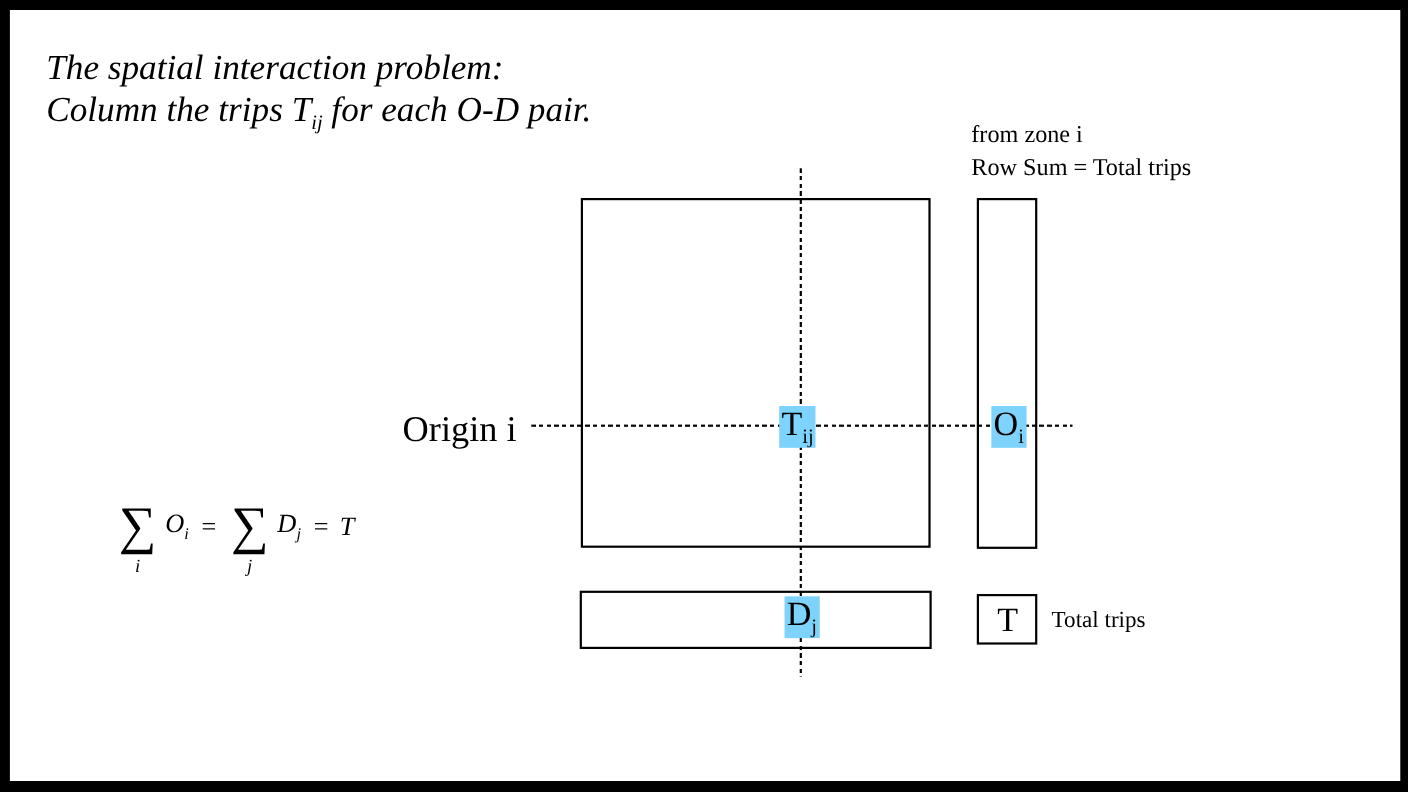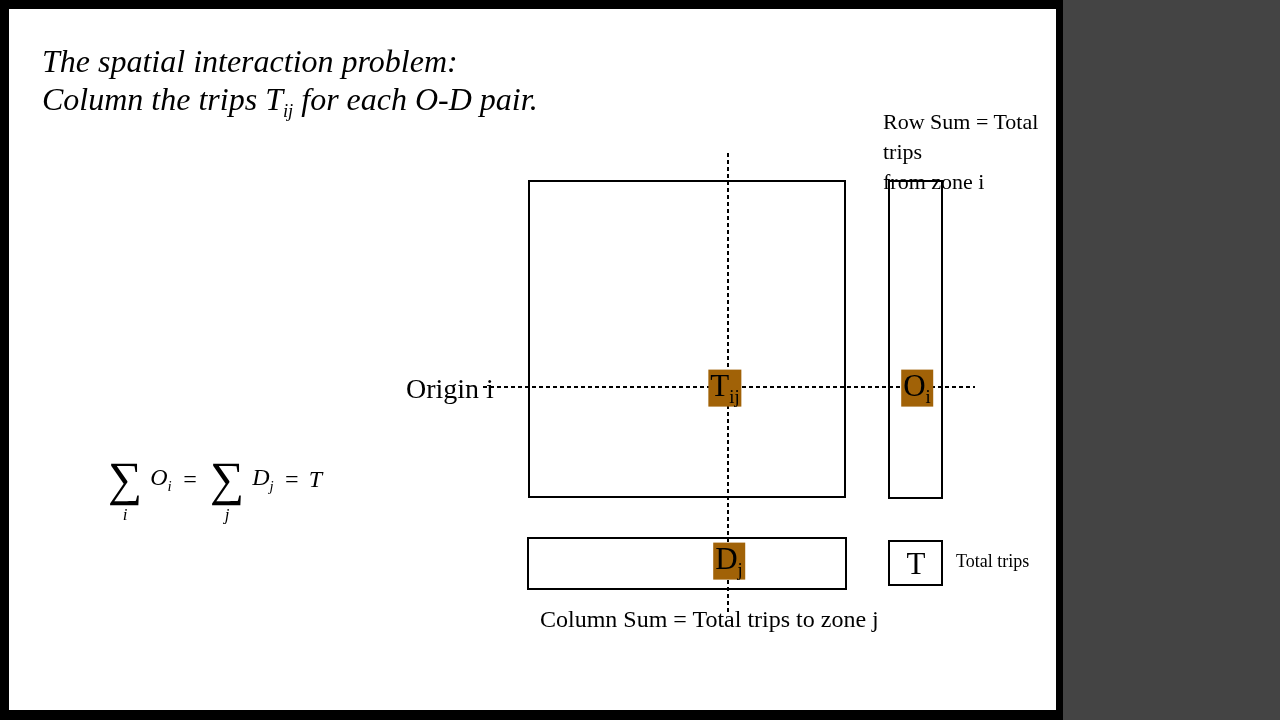--- a/index.html
+++ b/index.html
@@ -4,7 +4,7 @@
 <style>
   html,body{margin:0;padding:0;background:#444;}
   .canvas{
-    position:relative;width:1063px;height:720px;background:#ffffff;
+    position:relative;width:1280px;height:720px;background:#ffffff;
     overflow:hidden;color:#000;
     font-family:"Liberation Serif","DejaVu Serif",serif;
   }

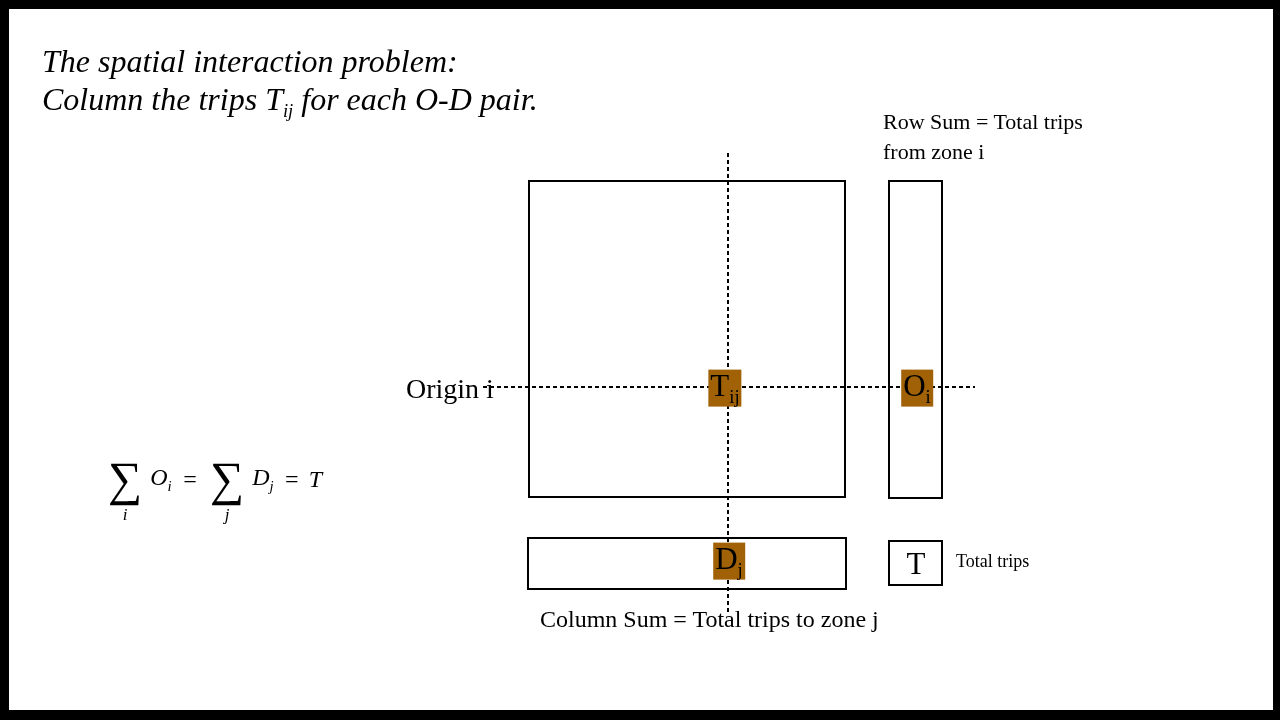--- a/index.html
+++ b/index.html
@@ -81,8 +81,8 @@
   <div class="cell-label lbl-t">T</div>
 
   <div class="row-note">
+    <div>from zone i</div>
     <div>Row Sum = Total trips</div>
-    <div>from zone i</div>
   </div>
   <div class="col-note">Column Sum = Total trips to zone j</div>
   <div class="total-note">Total trips</div>

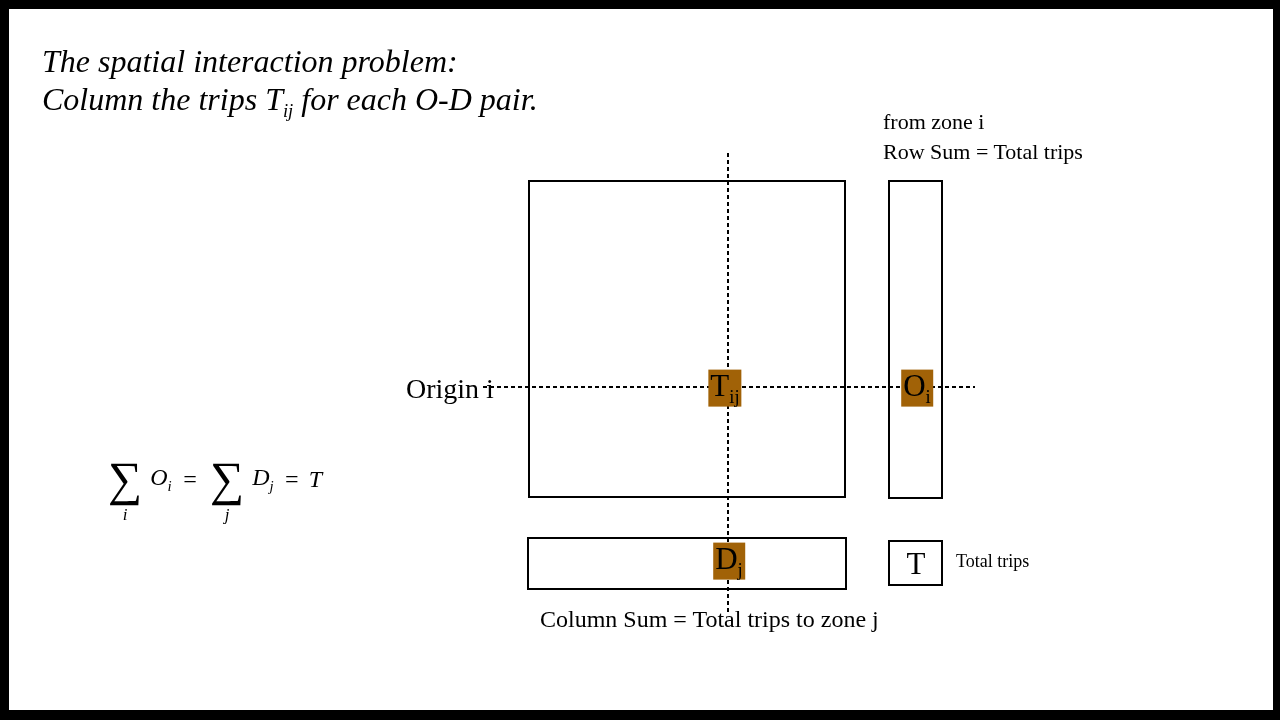--- a/index.html
+++ b/index.html
@@ -29,7 +29,7 @@
   
   .destination-label{position:absolute;left:727px;top:114px;transform:translateX(-50%);
     font-size:29px;line-height:1;white-space:nowrap;}
-  .origin-label{position:absolute;left:406px;top:375px;font-size:28px;line-height:1;white-space:nowrap;}
+  .origin-label{position:absolute;left:366px;top:375px;font-size:33px;line-height:1;white-space:nowrap;}
   
   .cell-label{position:absolute;transform:translate(-50%,-50%);font-size:31px;line-height:1;
     background:#a16207;padding:0 2px;white-space:nowrap;z-index:3;}

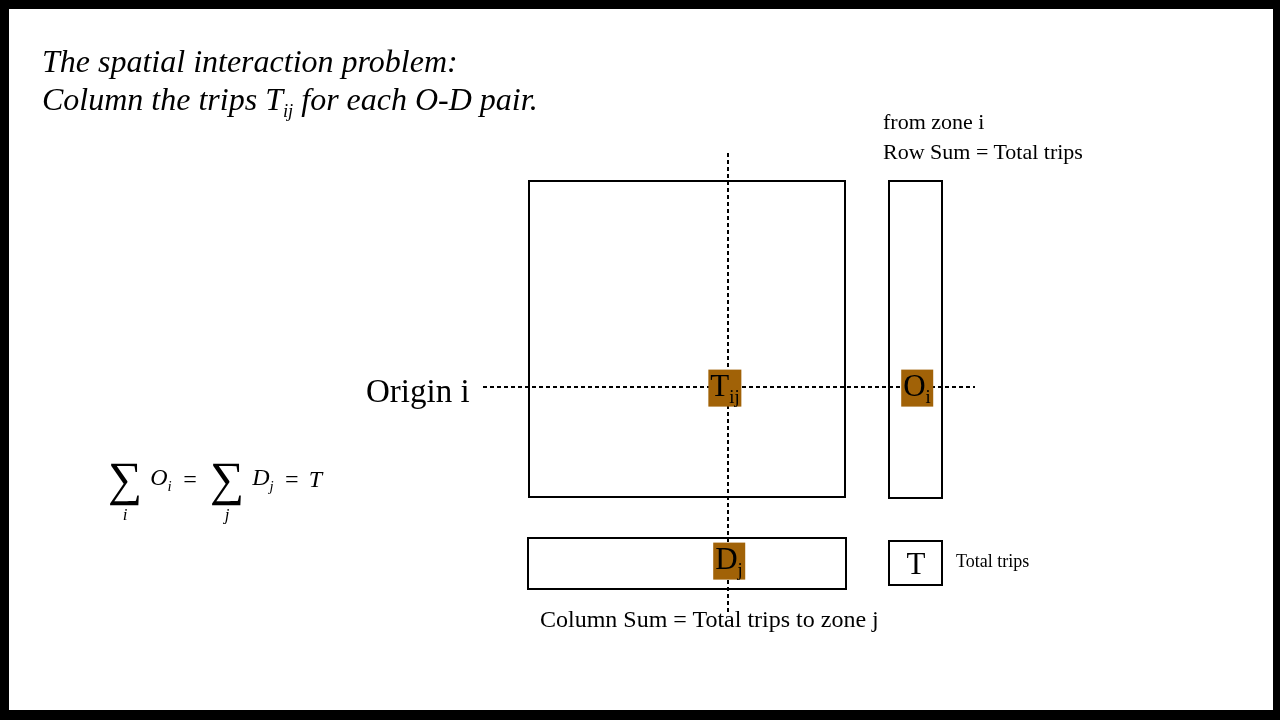--- a/index.html
+++ b/index.html
@@ -32,7 +32,7 @@
   .origin-label{position:absolute;left:366px;top:375px;font-size:33px;line-height:1;white-space:nowrap;}
   
   .cell-label{position:absolute;transform:translate(-50%,-50%);font-size:31px;line-height:1;
-    background:#a16207;padding:0 2px;white-space:nowrap;z-index:3;}
+    background:#7dd3fc;padding:0 2px;white-space:nowrap;z-index:3;}
   .cell-label sub{font-size:0.6em;}
   .lbl-tij{left:725px;top:388px;}
   .lbl-oi{left:917px;top:388px;}

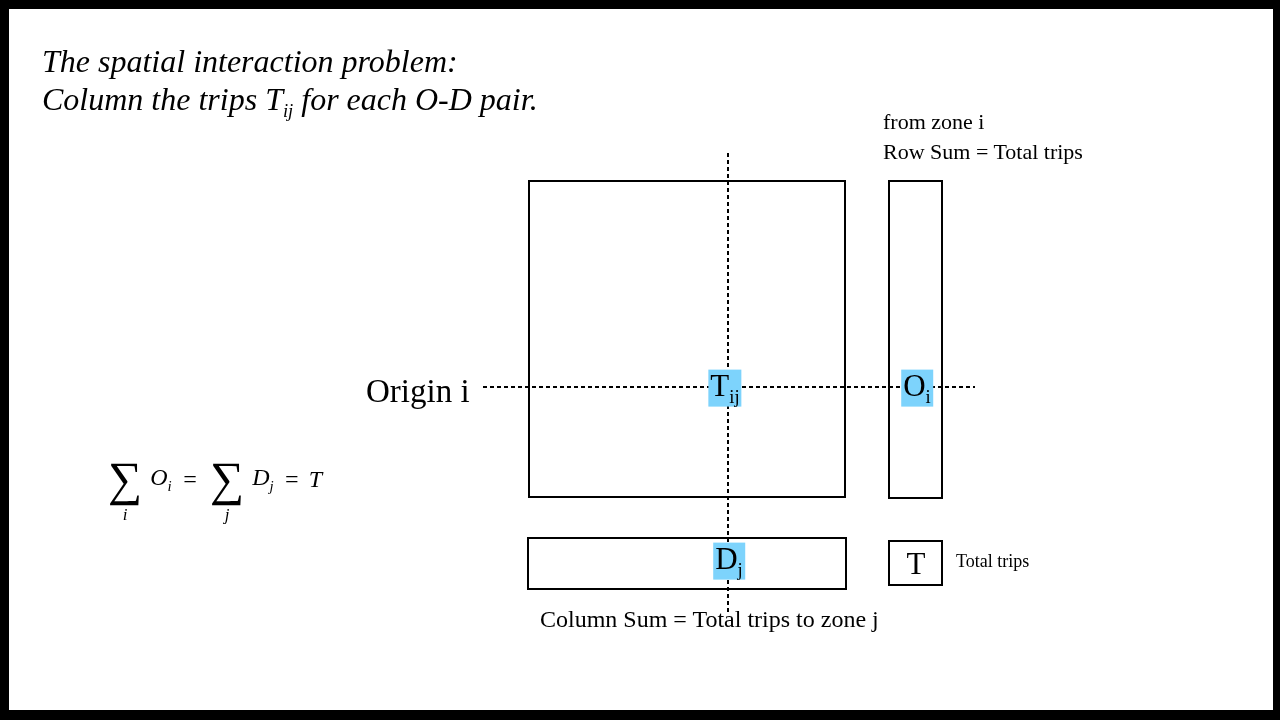--- a/index.html
+++ b/index.html
@@ -41,7 +41,7 @@
   
   .row-note{position:absolute;left:883px;top:107px;font-size:22px;line-height:30px;}
   .col-note{position:absolute;left:540px;top:605px;font-size:24px;line-height:1.2;white-space:nowrap;z-index:2;background:transparent;}
-  .total-note{position:absolute;left:956px;top:551px;font-size:18px;line-height:1.2;white-space:nowrap;}
+  .total-note{position:absolute;left:956px;top:551px;font-size:21px;line-height:1.2;white-space:nowrap;}
   
   .formula{position:absolute;left:103px;top:453px;display:flex;align-items:center;
     font-size:24px;font-style:italic;}

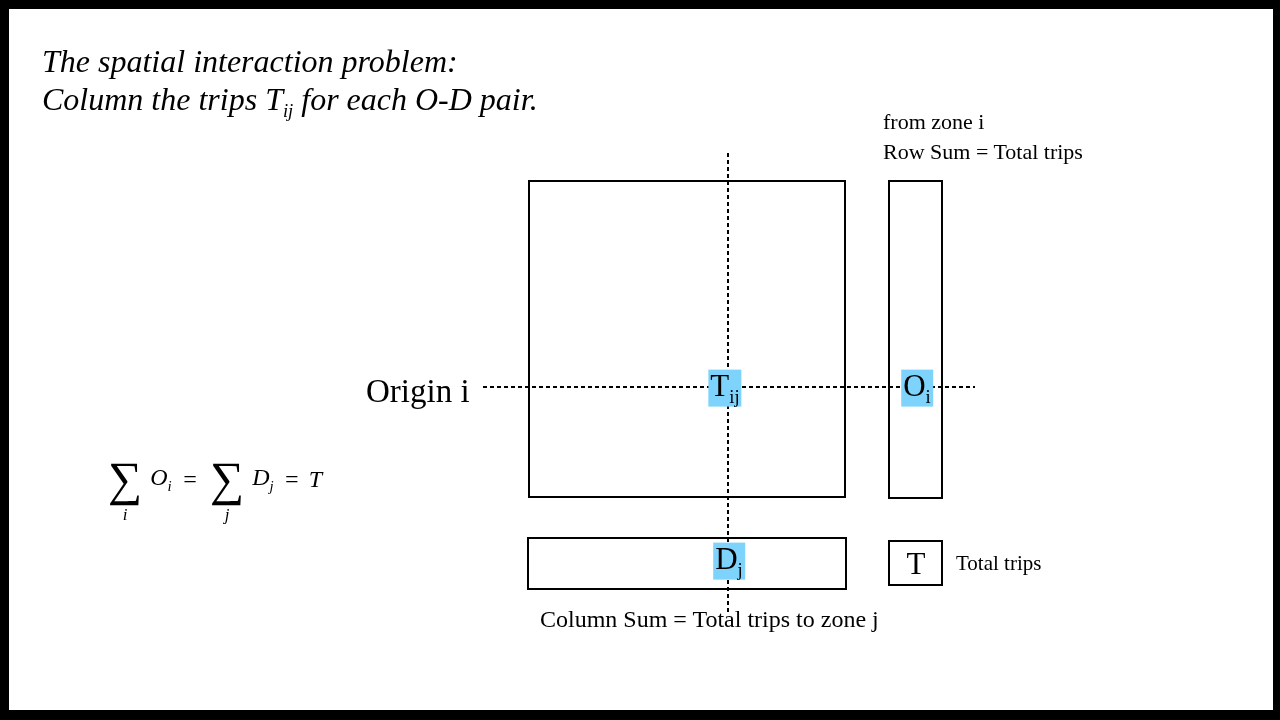--- a/index.html
+++ b/index.html
@@ -84,7 +84,6 @@
     <div>from zone i</div>
     <div>Row Sum = Total trips</div>
   </div>
-  <div class="col-note">Column Sum = Total trips to zone j</div>
   <div class="total-note">Total trips</div>
 
   <div class="formula">

